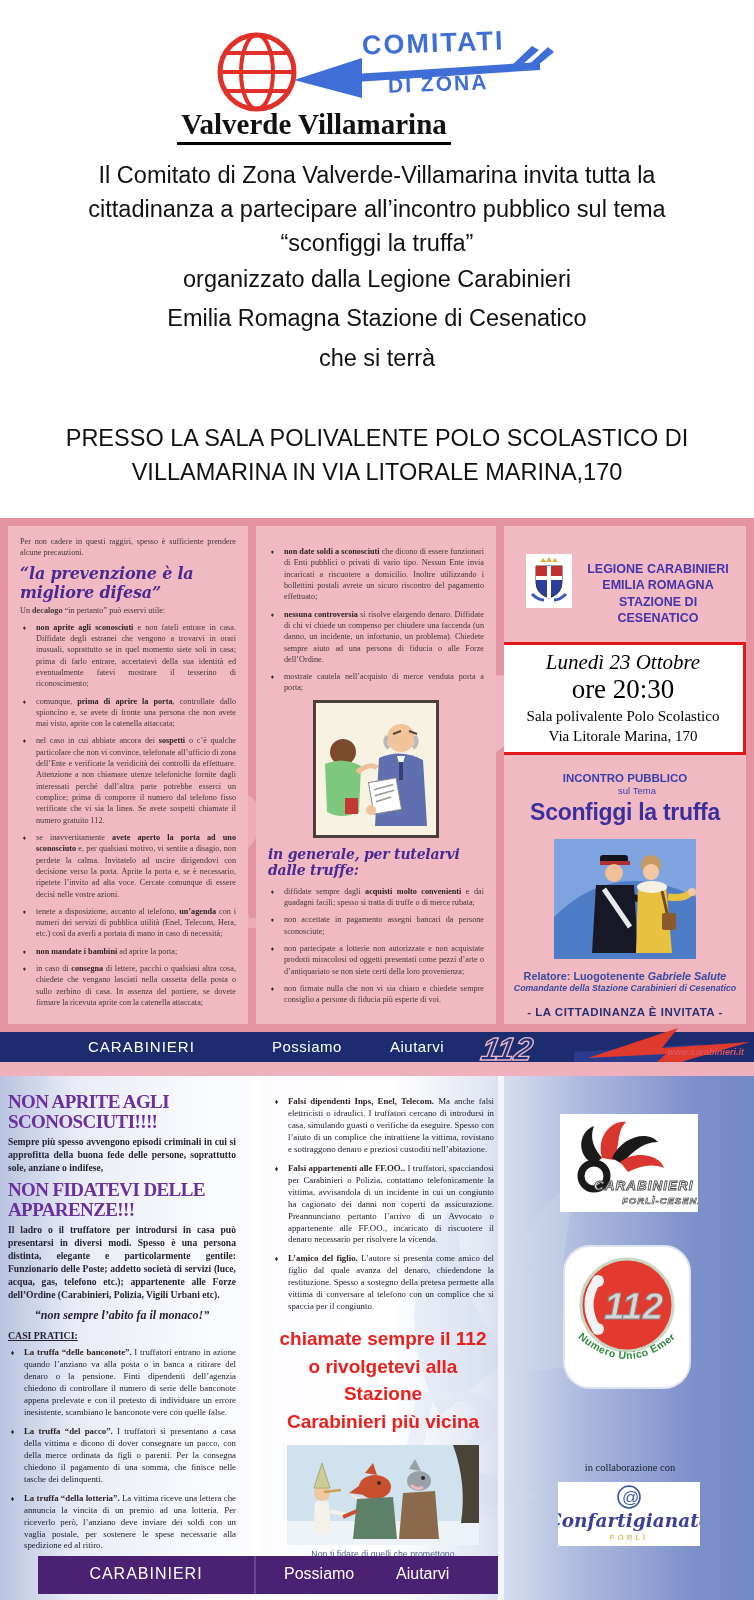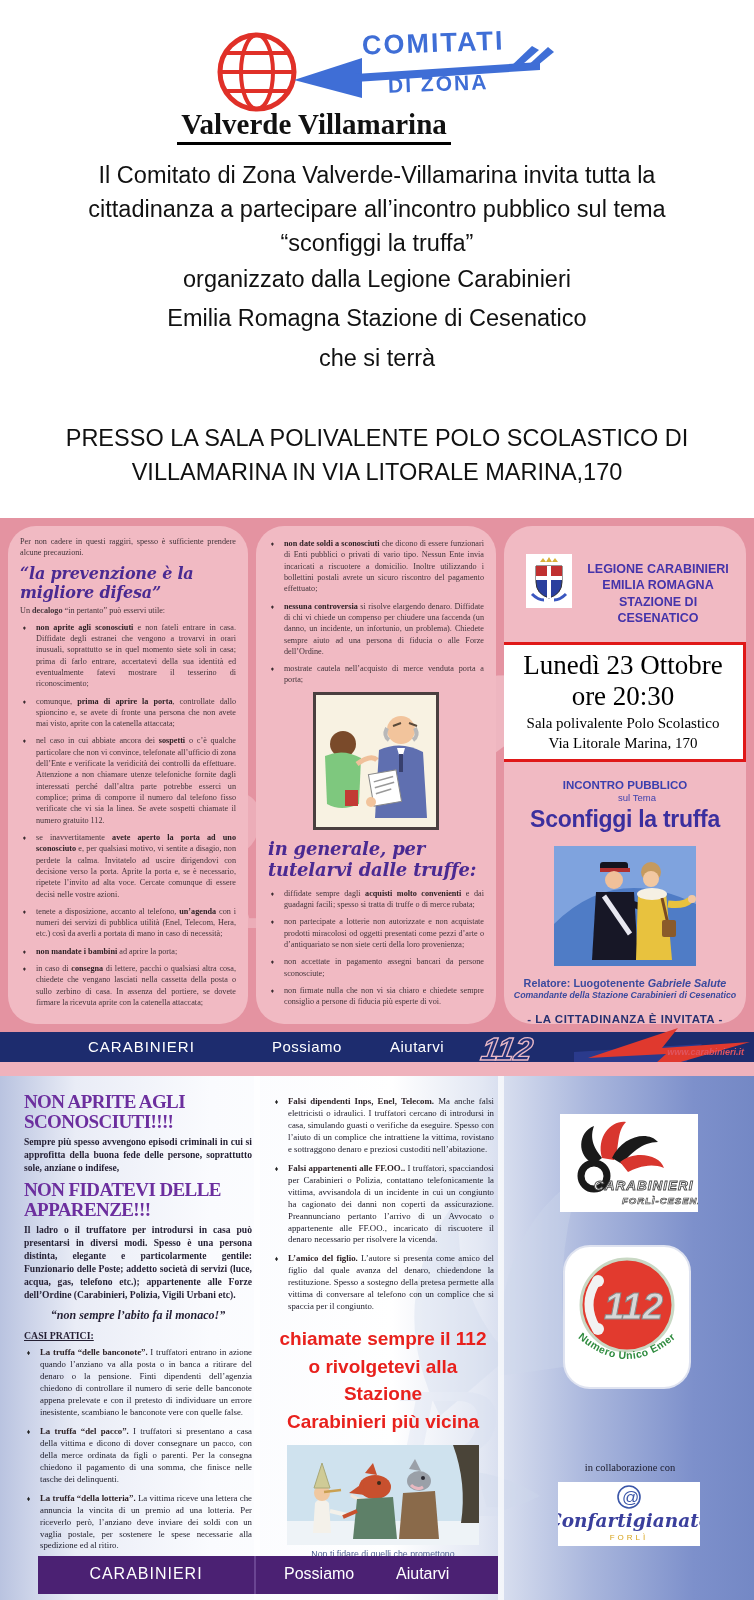--- a/index.html
+++ b/index.html
@@ -25,7 +25,7 @@
   
   .page1{position:absolute;top:518px;left:0;width:754px;height:514px;background:#e493a1;overflow:hidden;}
   .p1wm{position:absolute;opacity:.55;pointer-events:none;}
-  .p1col{position:absolute;top:8px;height:498px;background:#f1bac3;overflow:hidden;border-radius:28px;}
+  .p1col{position:absolute;top:8px;height:498px;background:#f1bac3;overflow:hidden;}
   .c1{left:8px;width:240px;padding:10px 12px;box-sizing:border-box;}
   .c2{left:256px;width:240px;padding:12px 12px;box-sizing:border-box;}
   .c3{left:504px;width:242px;padding:0 0;box-sizing:border-box;}

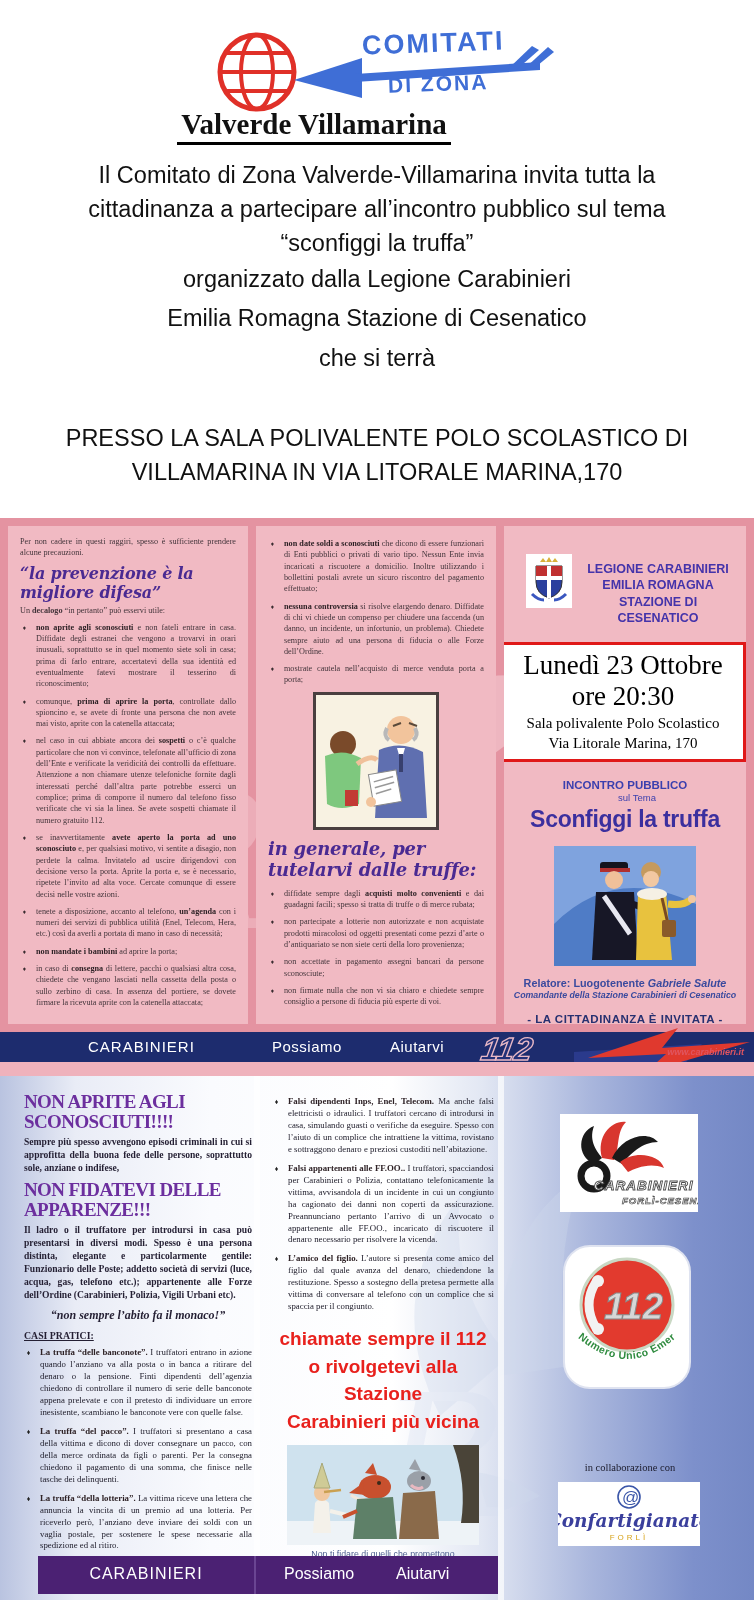--- a/index.html
+++ b/index.html
@@ -27,7 +27,7 @@
   .p1wm{position:absolute;opacity:.55;pointer-events:none;}
   .p1col{position:absolute;top:8px;height:498px;background:#f1bac3;overflow:hidden;}
   .c1{left:8px;width:240px;padding:10px 12px;box-sizing:border-box;}
-  .c2{left:256px;width:240px;padding:12px 12px;box-sizing:border-box;}
+  .c2{left:256px;width:240px;padding:20px 12px;box-sizing:border-box;}
   .c3{left:504px;width:242px;padding:0 0;box-sizing:border-box;}
   .serif-sm{font-family:"Liberation Serif",serif;font-size:8.2px;line-height:1.38;color:#42343a;text-align:justify;}
   .h-prev{font-family:"DejaVu Serif",serif;font-style:italic;font-weight:bold;color:#4a2a92;

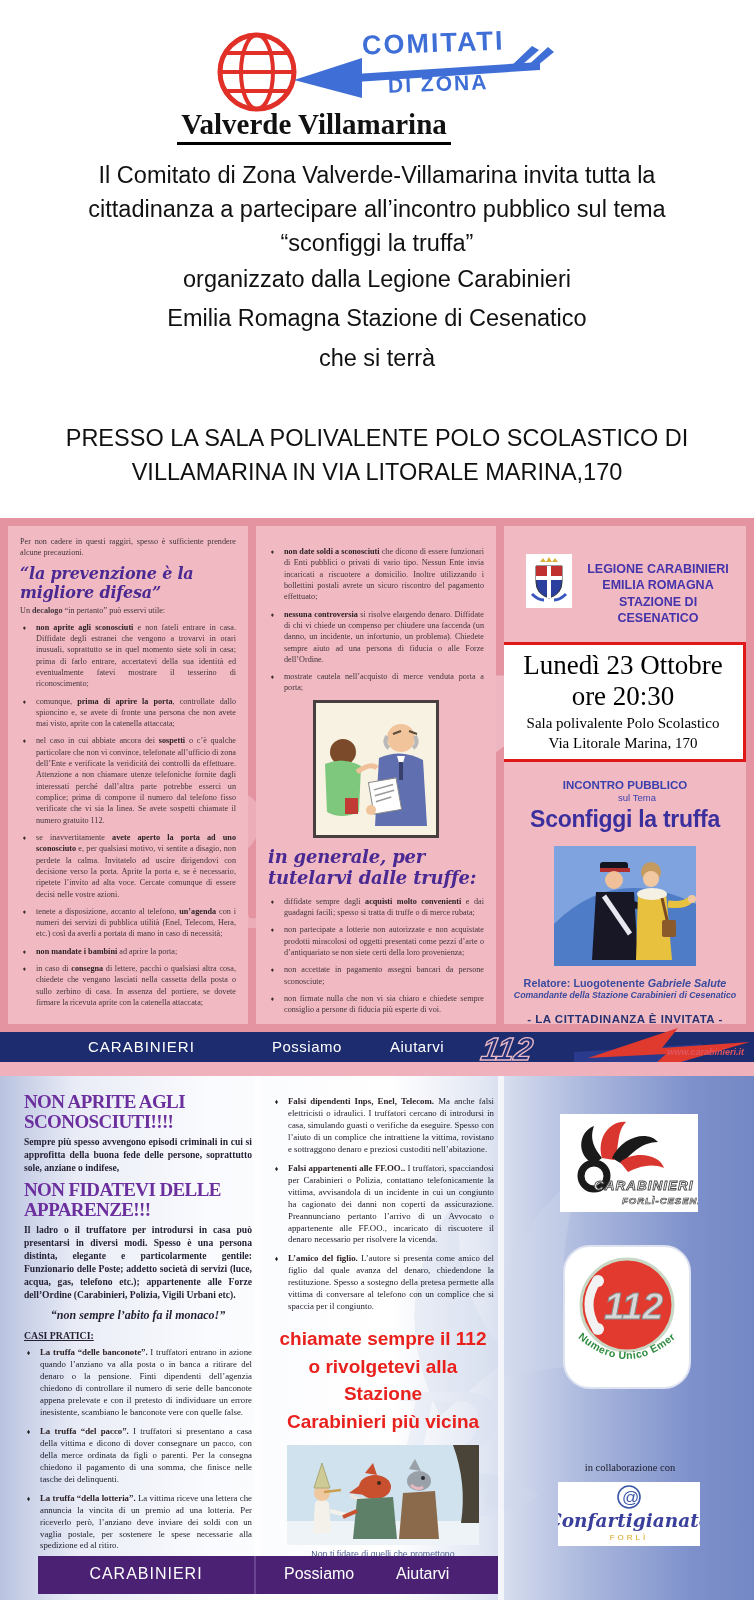--- a/index.html
+++ b/index.html
@@ -47,7 +47,7 @@
   .org-lines{flex:1;text-align:center;font-weight:bold;color:#4433aa;font-size:12.5px;line-height:1.3;padding-top:7px;}
   .event-box{margin:16px 0 0 -4px;width:246px;background:#fff;border:3px solid #e01818;
              padding:5px 0 6px;text-align:center;font-family:"Liberation Serif",serif;color:#000;box-sizing:border-box;}
-  .ev1{font-size:27px;line-height:1.15;}
+  .ev1{font-size:21px;line-height:1.15;font-style:italic;}
   .ev2{font-size:27px;line-height:1.15;}
   .ev3{font-size:15px;line-height:1.3;margin-top:2px;}
   .ev4{font-size:15px;line-height:1.3;}

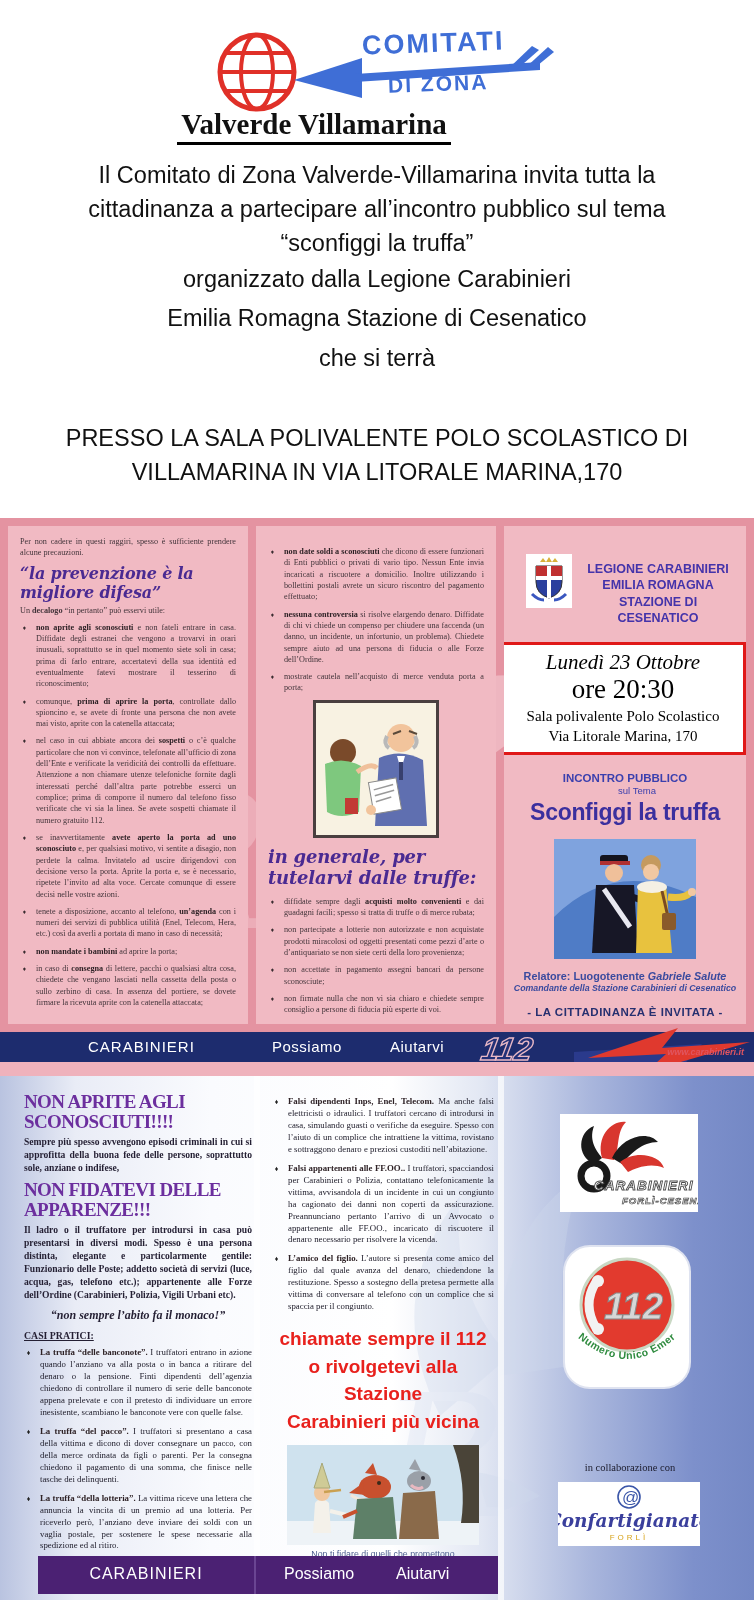--- a/index.html
+++ b/index.html
@@ -40,7 +40,7 @@
   .bullet b{color:#2e2226;}
   .cartoon1{display:block;margin:4px auto 8px;}
   .h-gen{font-family:"DejaVu Serif",serif;font-style:italic;font-weight:bold;color:#4a2a92;
-         font-size:18px;margin:2px 0 8px;letter-spacing:-0.2px;}
+         font-size:14px;margin:2px 0 8px;letter-spacing:-0.2px;}
   
   .crest-row{display:flex;gap:6px;padding:28px 8px 0 22px;align-items:flex-start;}
   .crest-box{flex:0 0 46px;height:54px;background:#fff;}

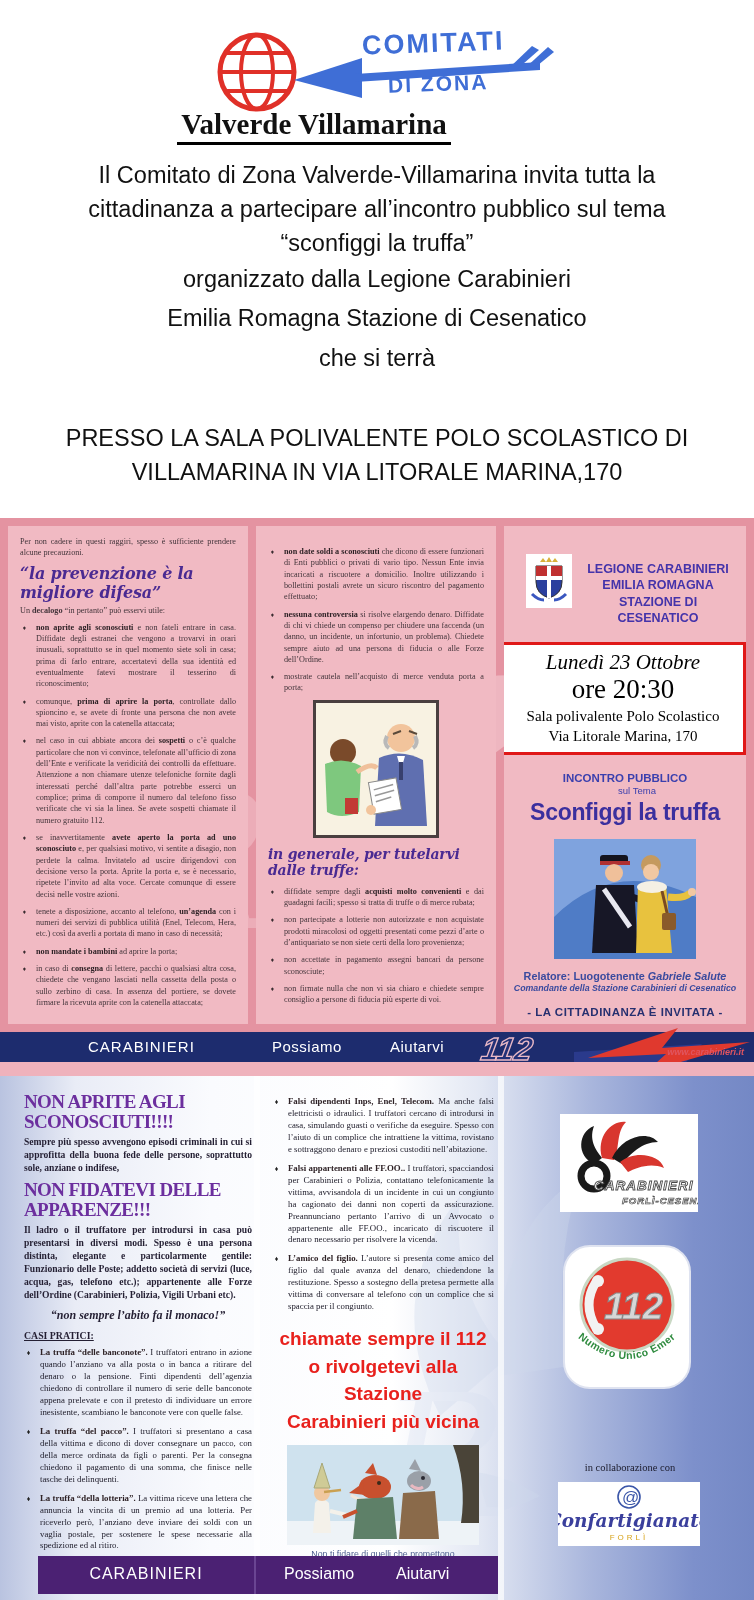--- a/index.html
+++ b/index.html
@@ -229,11 +229,11 @@
           </div>
           <div class="bullet">
             <span class="diamond">♦</span>
+            <span class="btext"><span></span><b></b><span>non accettate in pagamento assegni bancari da persone sconosciute;</span></span>
+          </div>
+          <div class="bullet">
+            <span class="diamond">♦</span>
             <span class="btext"><span></span><b></b><span>non partecipate a lotterie non autorizzate e non acquistate prodotti miracolosi od oggetti presentati come pezzi d’arte o d’antiquariato se non siete certi della loro provenienza;</span></span>
-          </div>
-          <div class="bullet">
-            <span class="diamond">♦</span>
-            <span class="btext"><span></span><b></b><span>non accettate in pagamento assegni bancari da persone sconosciute;</span></span>
           </div>
           <div class="bullet">
             <span class="diamond">♦</span>

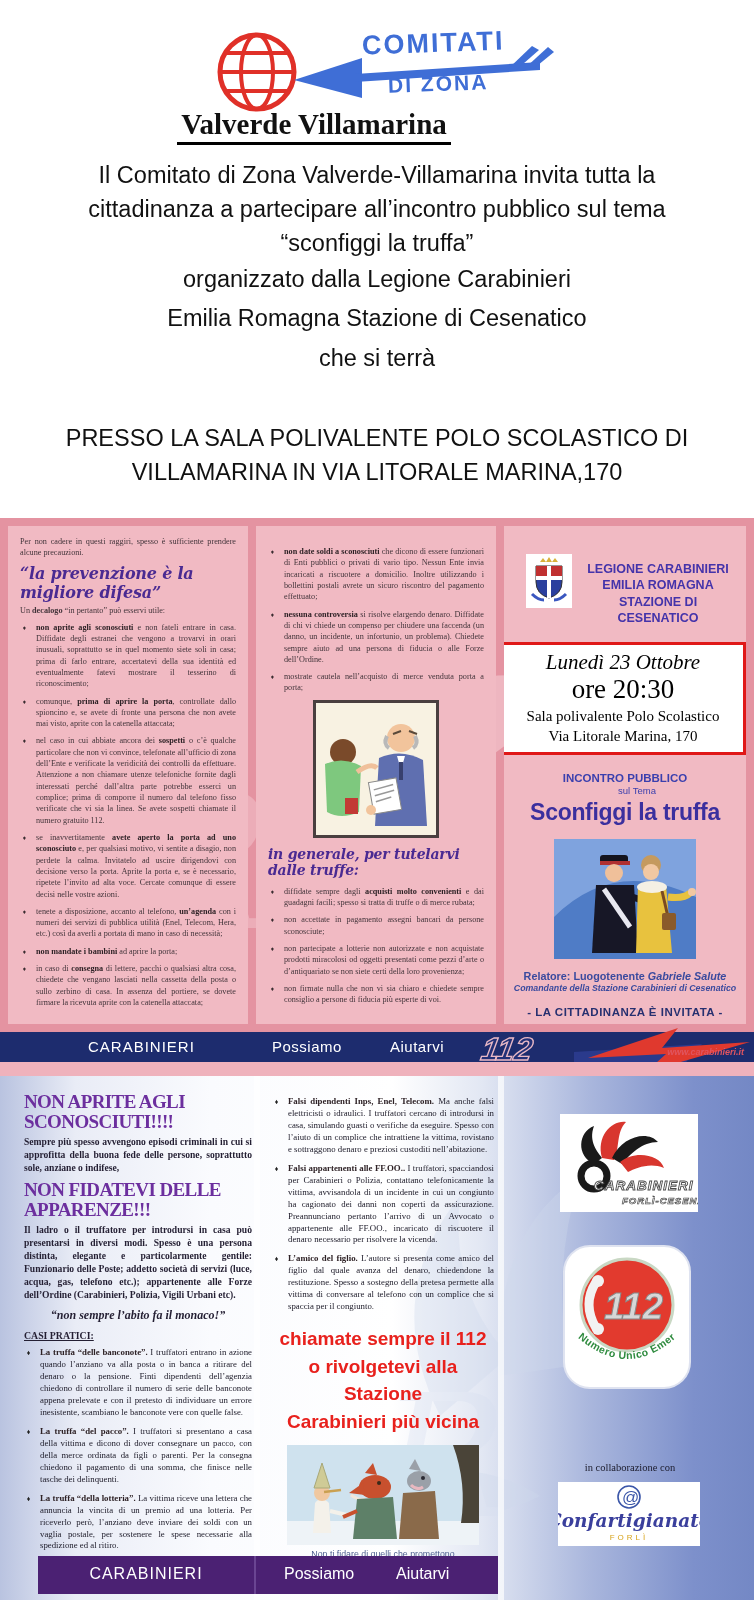--- a/index.html
+++ b/index.html
@@ -77,7 +77,7 @@
   .fold1{left:254px;} .fold2{left:498px;}
   .p2wm{position:absolute;opacity:.35;pointer-events:none;}
   .p2col{position:absolute;top:12px;box-sizing:border-box;overflow:hidden;}
-  .b1{left:16px;width:242px;height:468px;padding:2px 6px 0 8px;}
+  .b1{left:0;width:242px;height:468px;padding:2px 6px 0 8px;}
   .b2{left:266px;width:232px;height:468px;padding:8px 4px 0 6px;}
   .b3{left:506px;width:248px;height:480px;top:0;}
   .h-shout{font-family:"Liberation Serif",serif;color:#6c2f9e;font-weight:bold;font-size:19px;

